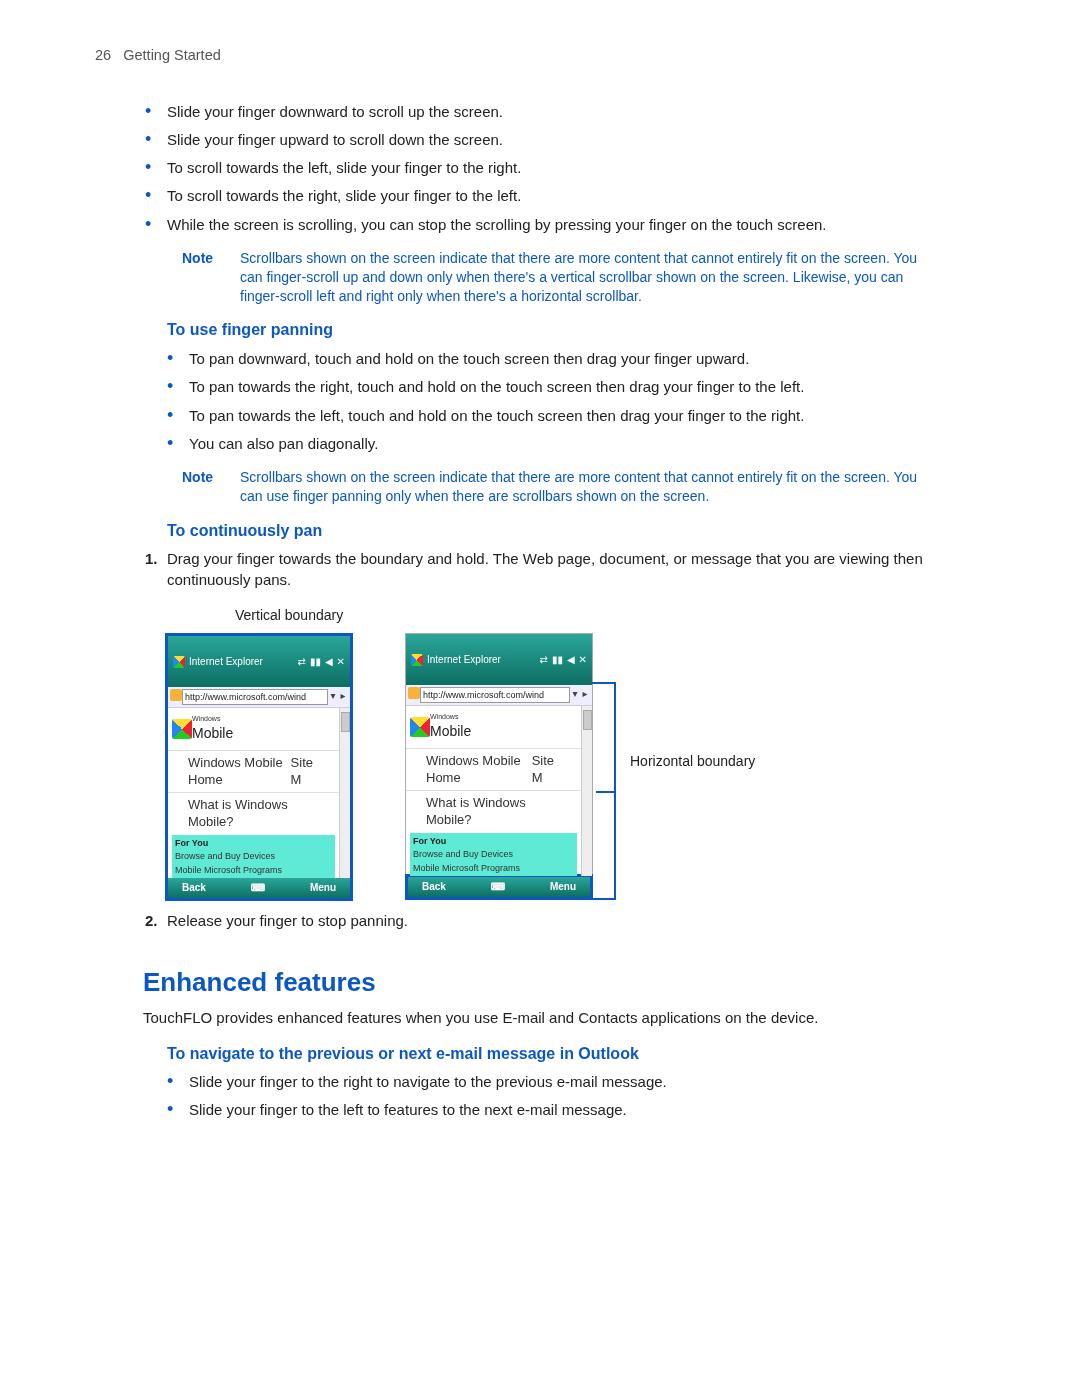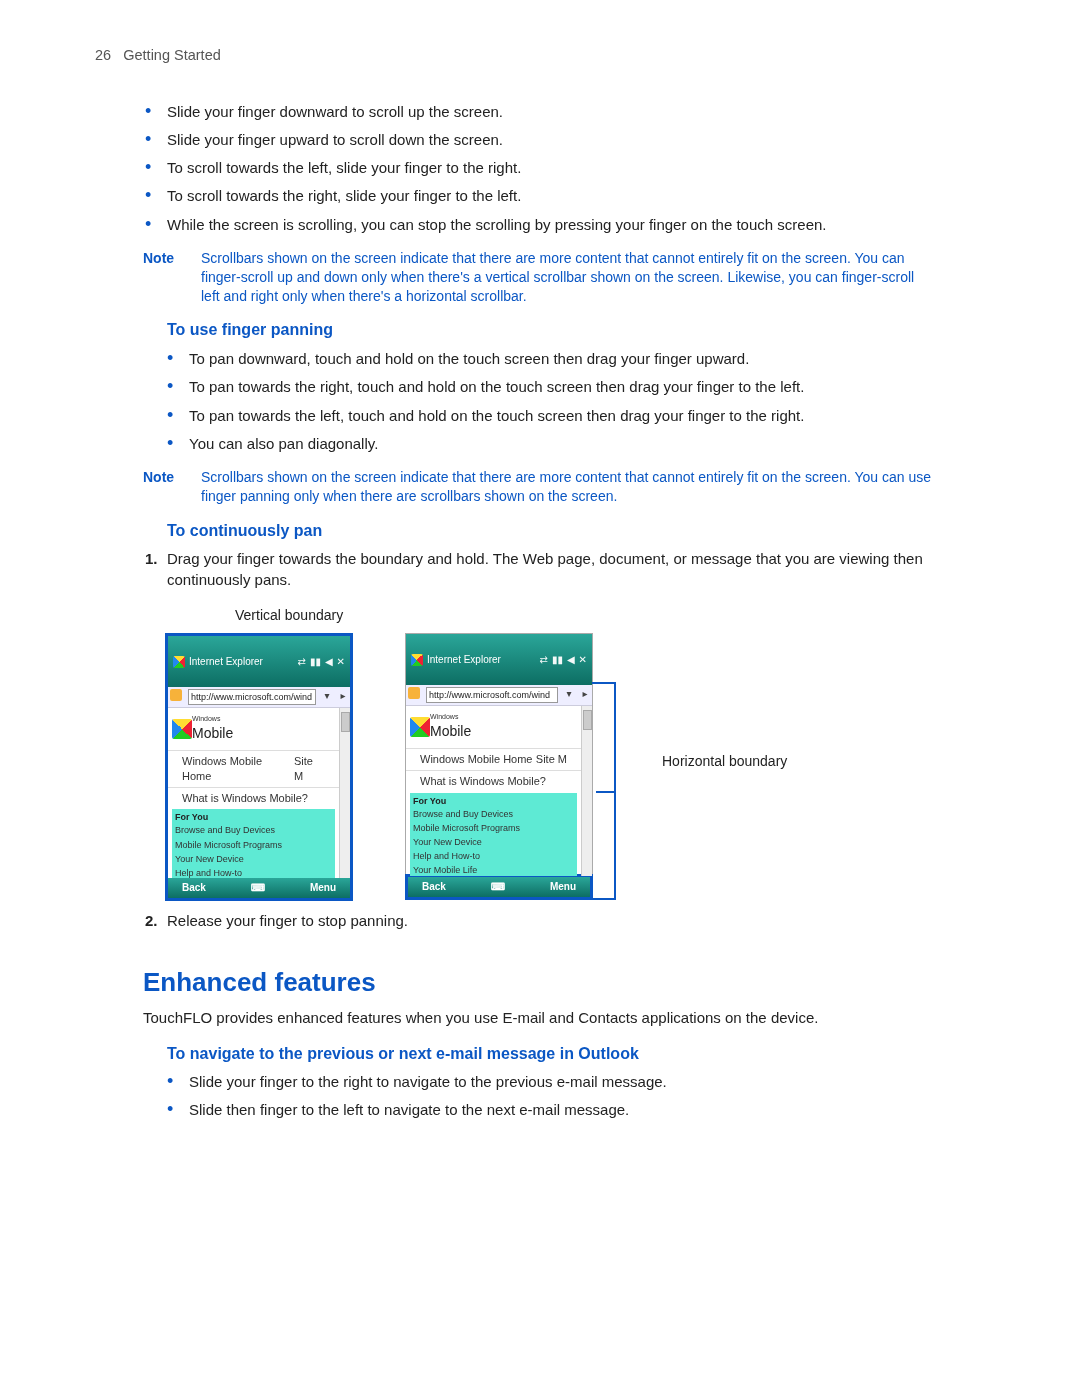--- a/index.html
+++ b/index.html
@@ -50,6 +50,7 @@
     font-weight: bold;
     flex: 0 0 58px;
     font-size: 14px;
+    margin-left: 39px;
   }
   .note-text {
     color: #0b57c4;

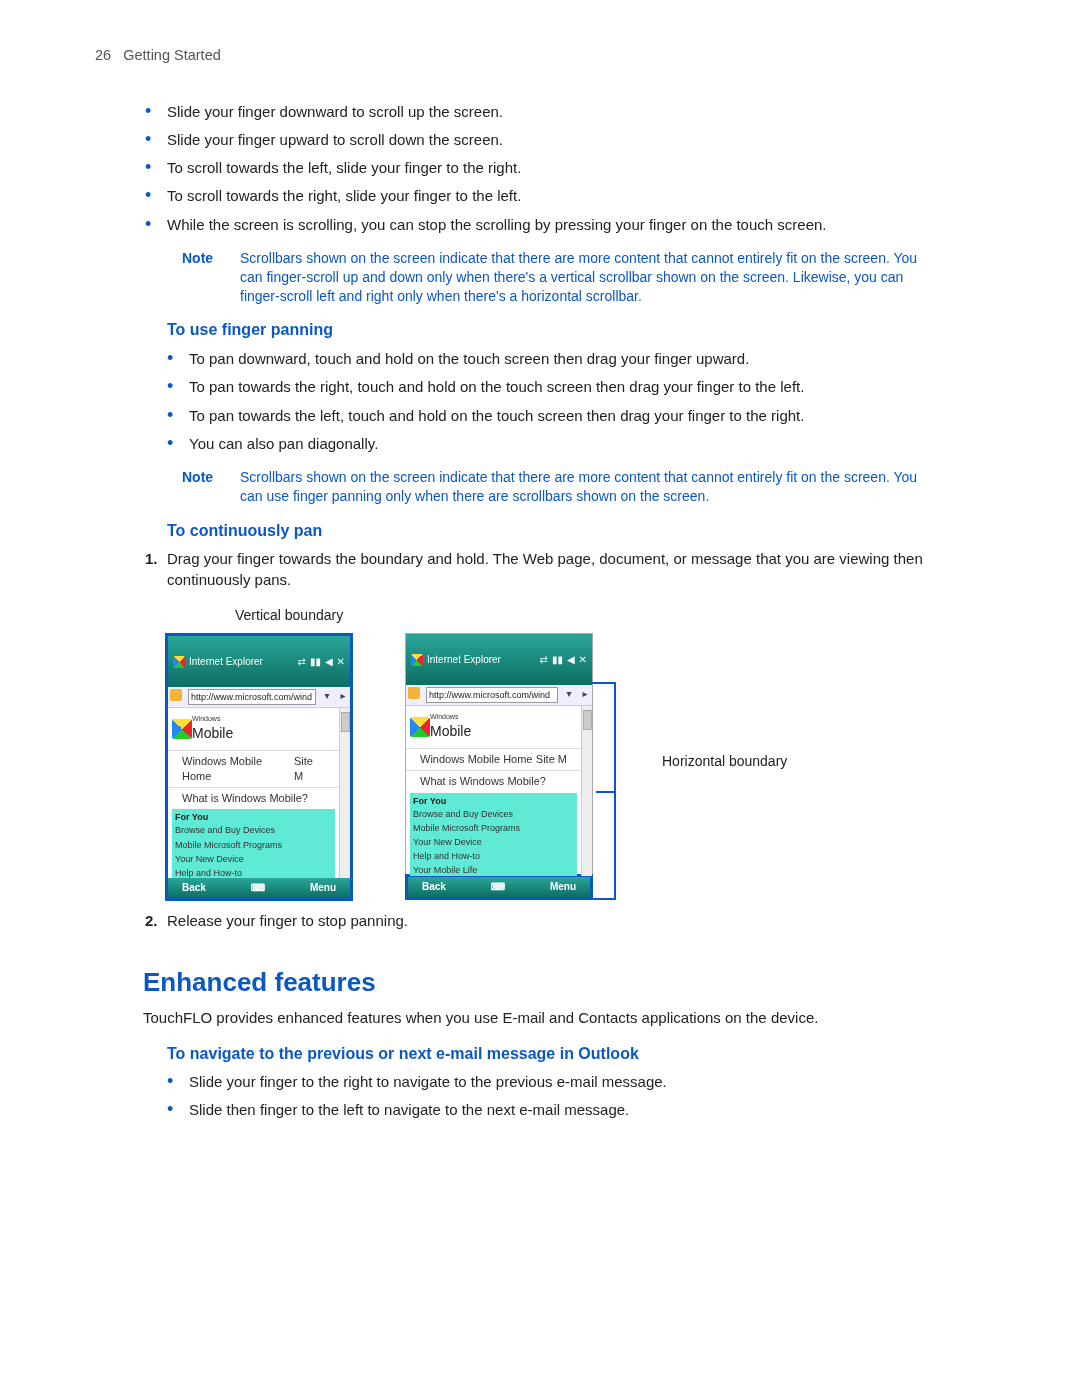--- a/index.html
+++ b/index.html
@@ -118,7 +118,7 @@
   .addr-row {
     display: flex;
     padding: 2px;
-    gap: 6px;
+    gap: 0;
     background: #eef;
     border-bottom: 1px solid #ccd;
   }

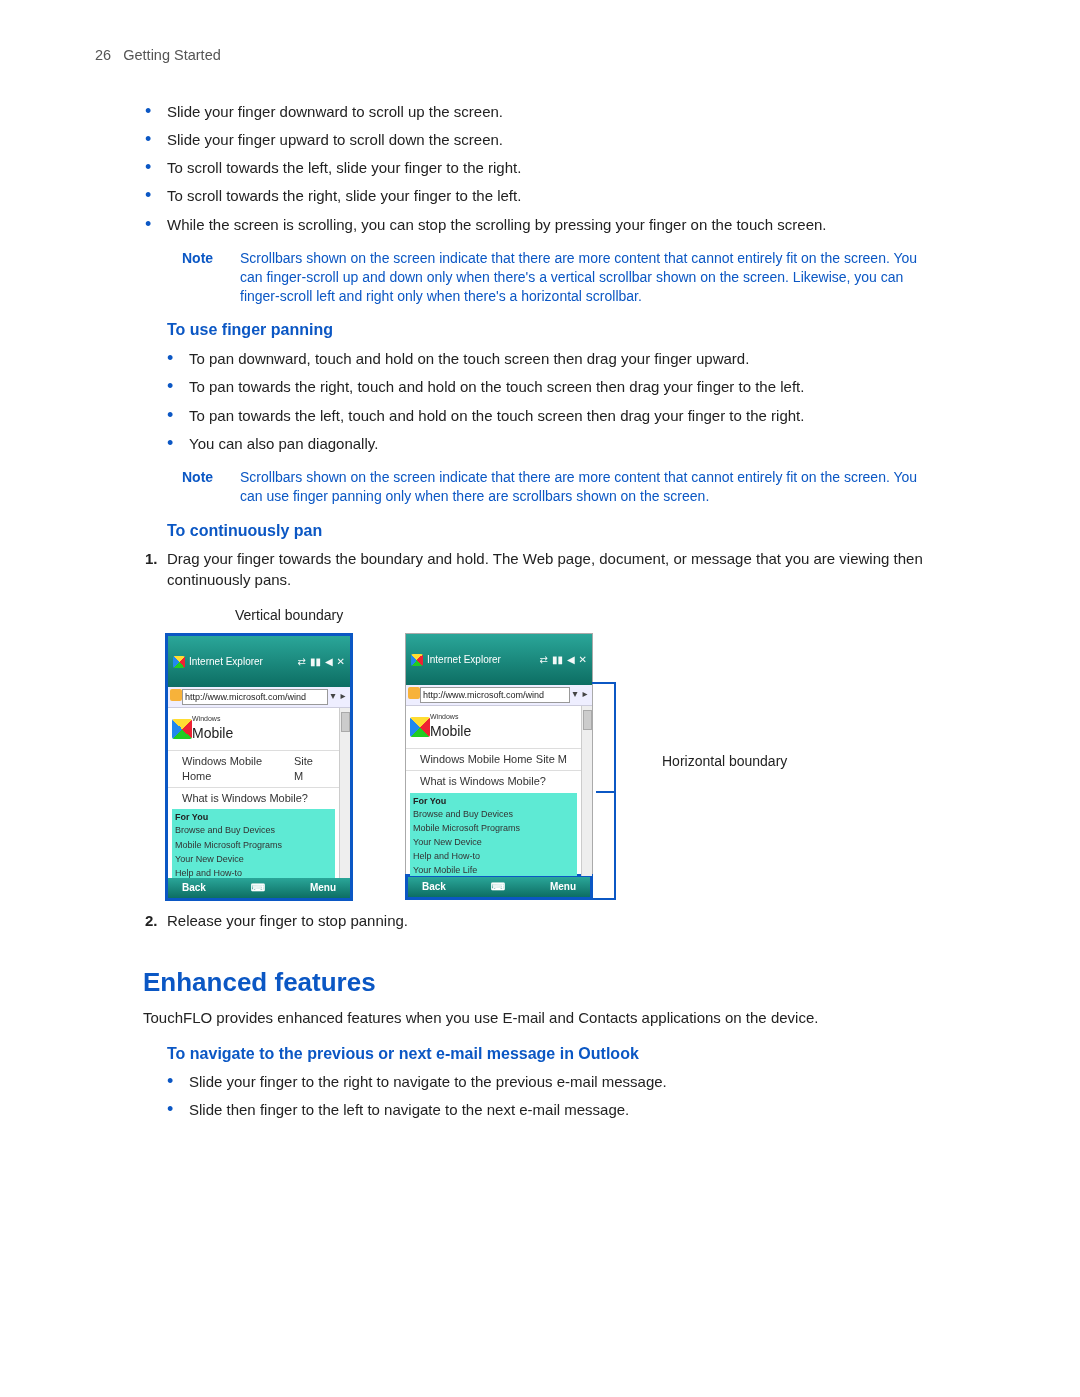--- a/index.html
+++ b/index.html
@@ -155,8 +155,8 @@
   .row2 {
     display: flex;
     justify-content: space-between;
-    padding: 2px 14px;
-    font-size: 11px;
+    padding: 2px 20px;
+    font-size: 13px;
     color:#333;
   }
   .hline { border-top:1px solid #ddd; margin:1px 0; }

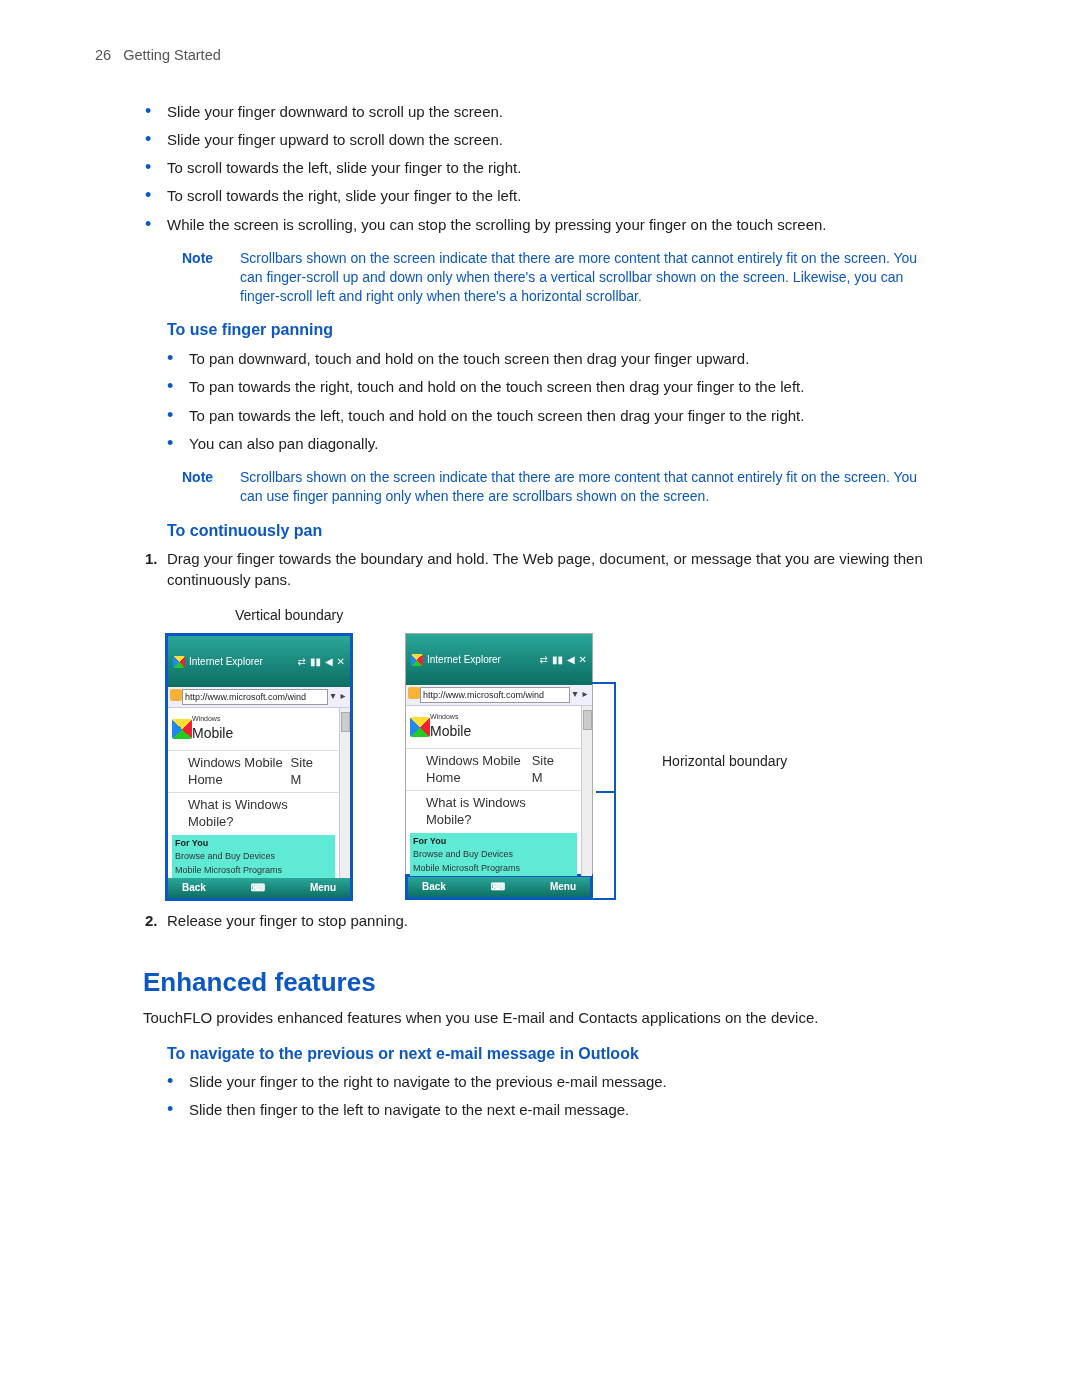--- a/index.html
+++ b/index.html
@@ -238,7 +238,7 @@
     font-size: 14px;
     color:#222;
     align-self: center;
-    margin-left: 46px;
+    margin-left: 14px;
     margin-top: -10px;
   }
   .big-h {

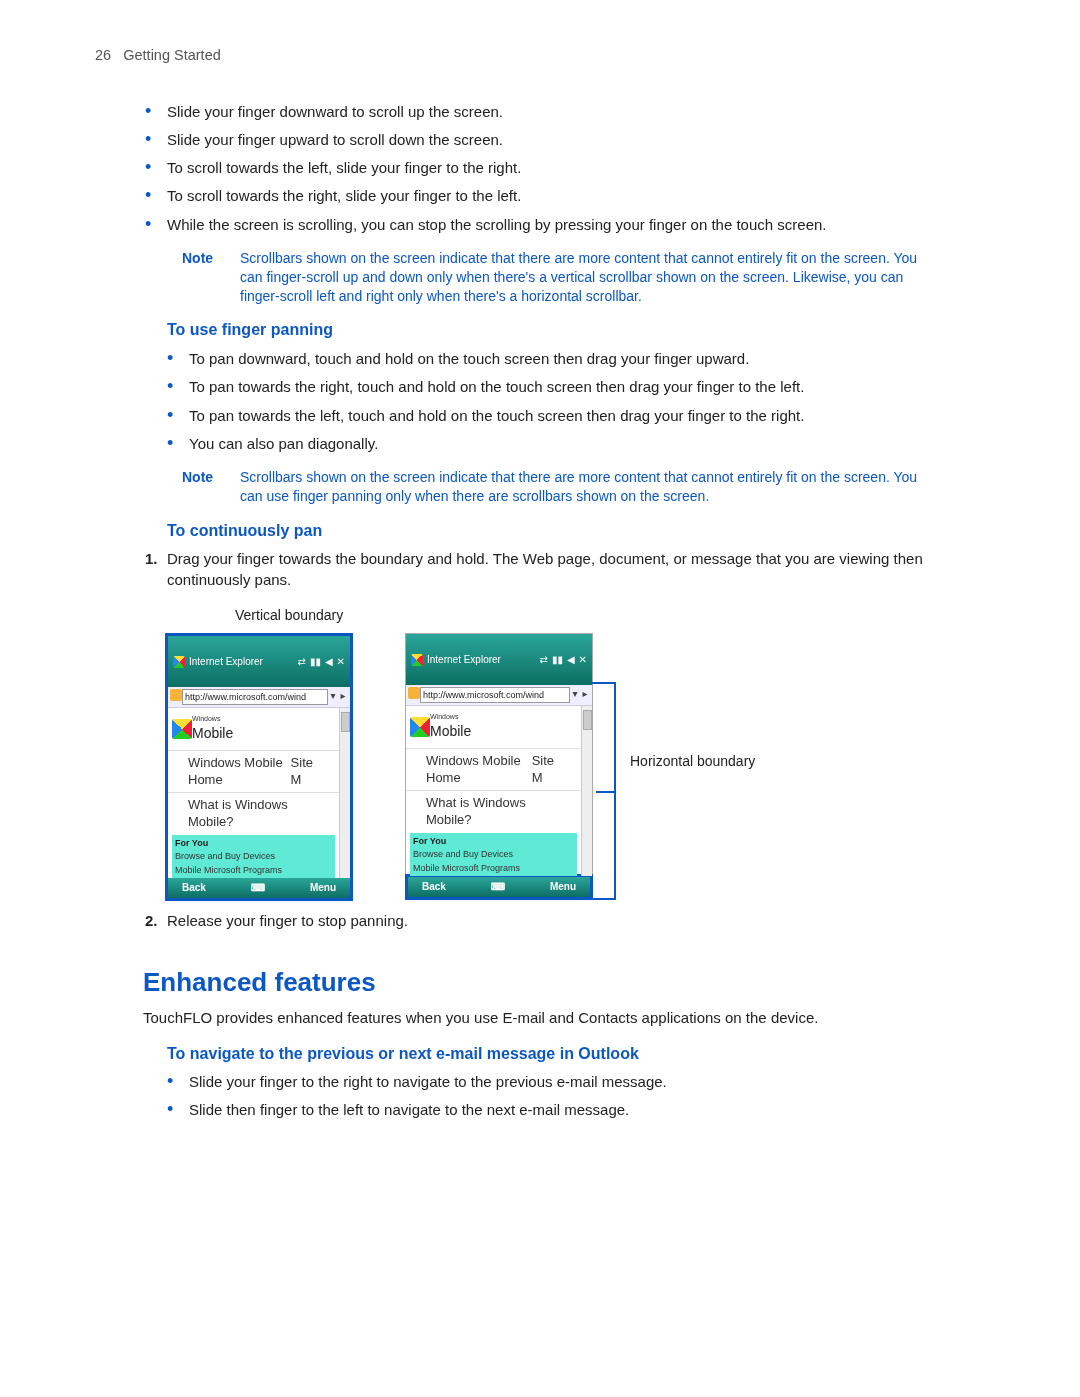--- a/index.html
+++ b/index.html
@@ -432,7 +432,7 @@
 
   <ul class="bullet-list" style="margin-left:72px">
     <li>Slide your finger to the right to navigate to the previous e-mail message.</li>
-    <li>Slide then finger to the left to navigate to the next e-mail message.</li>
+    <li>Slide your finger to the left to features to the next e-mail message.</li>
   </ul>
 
 </div>

